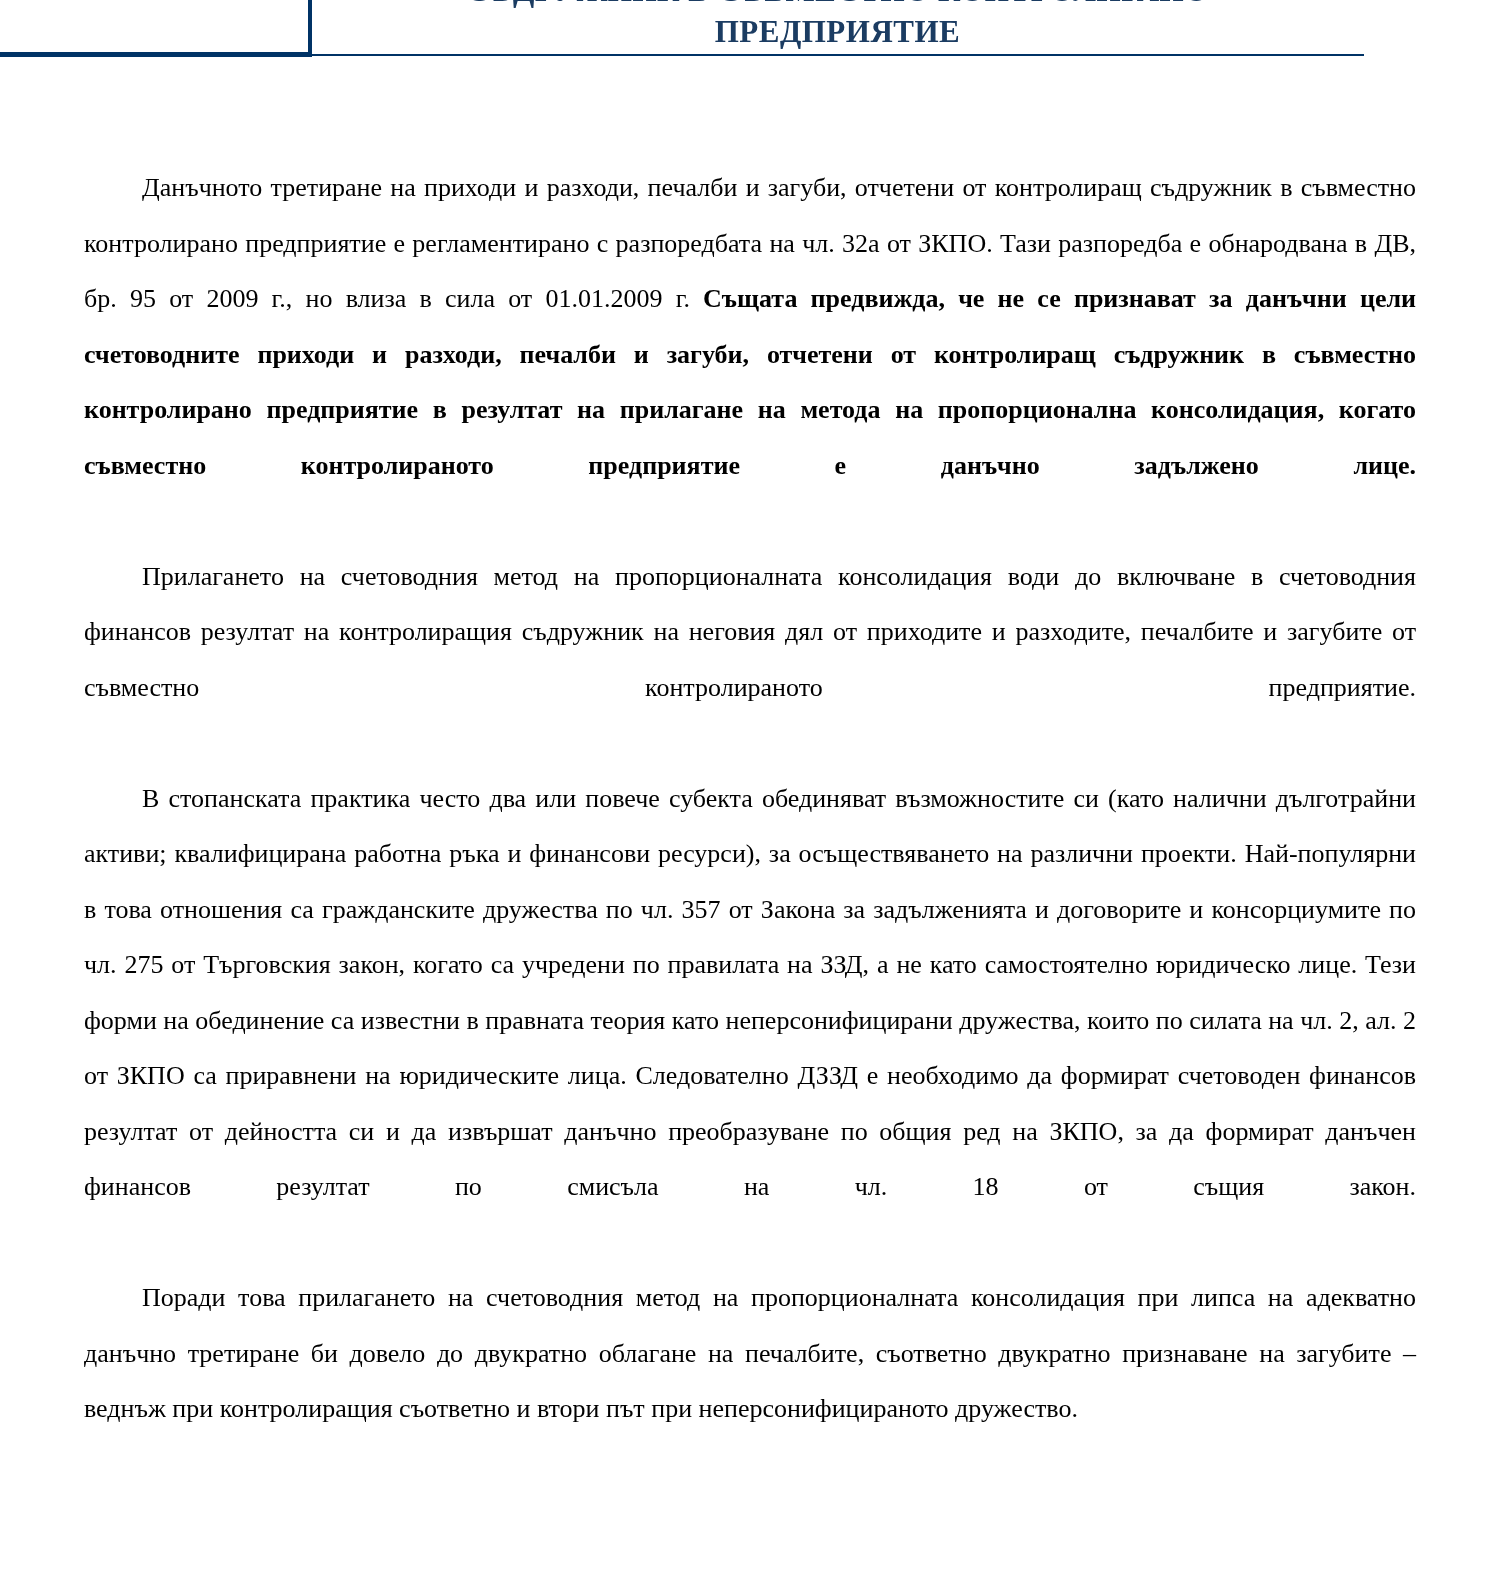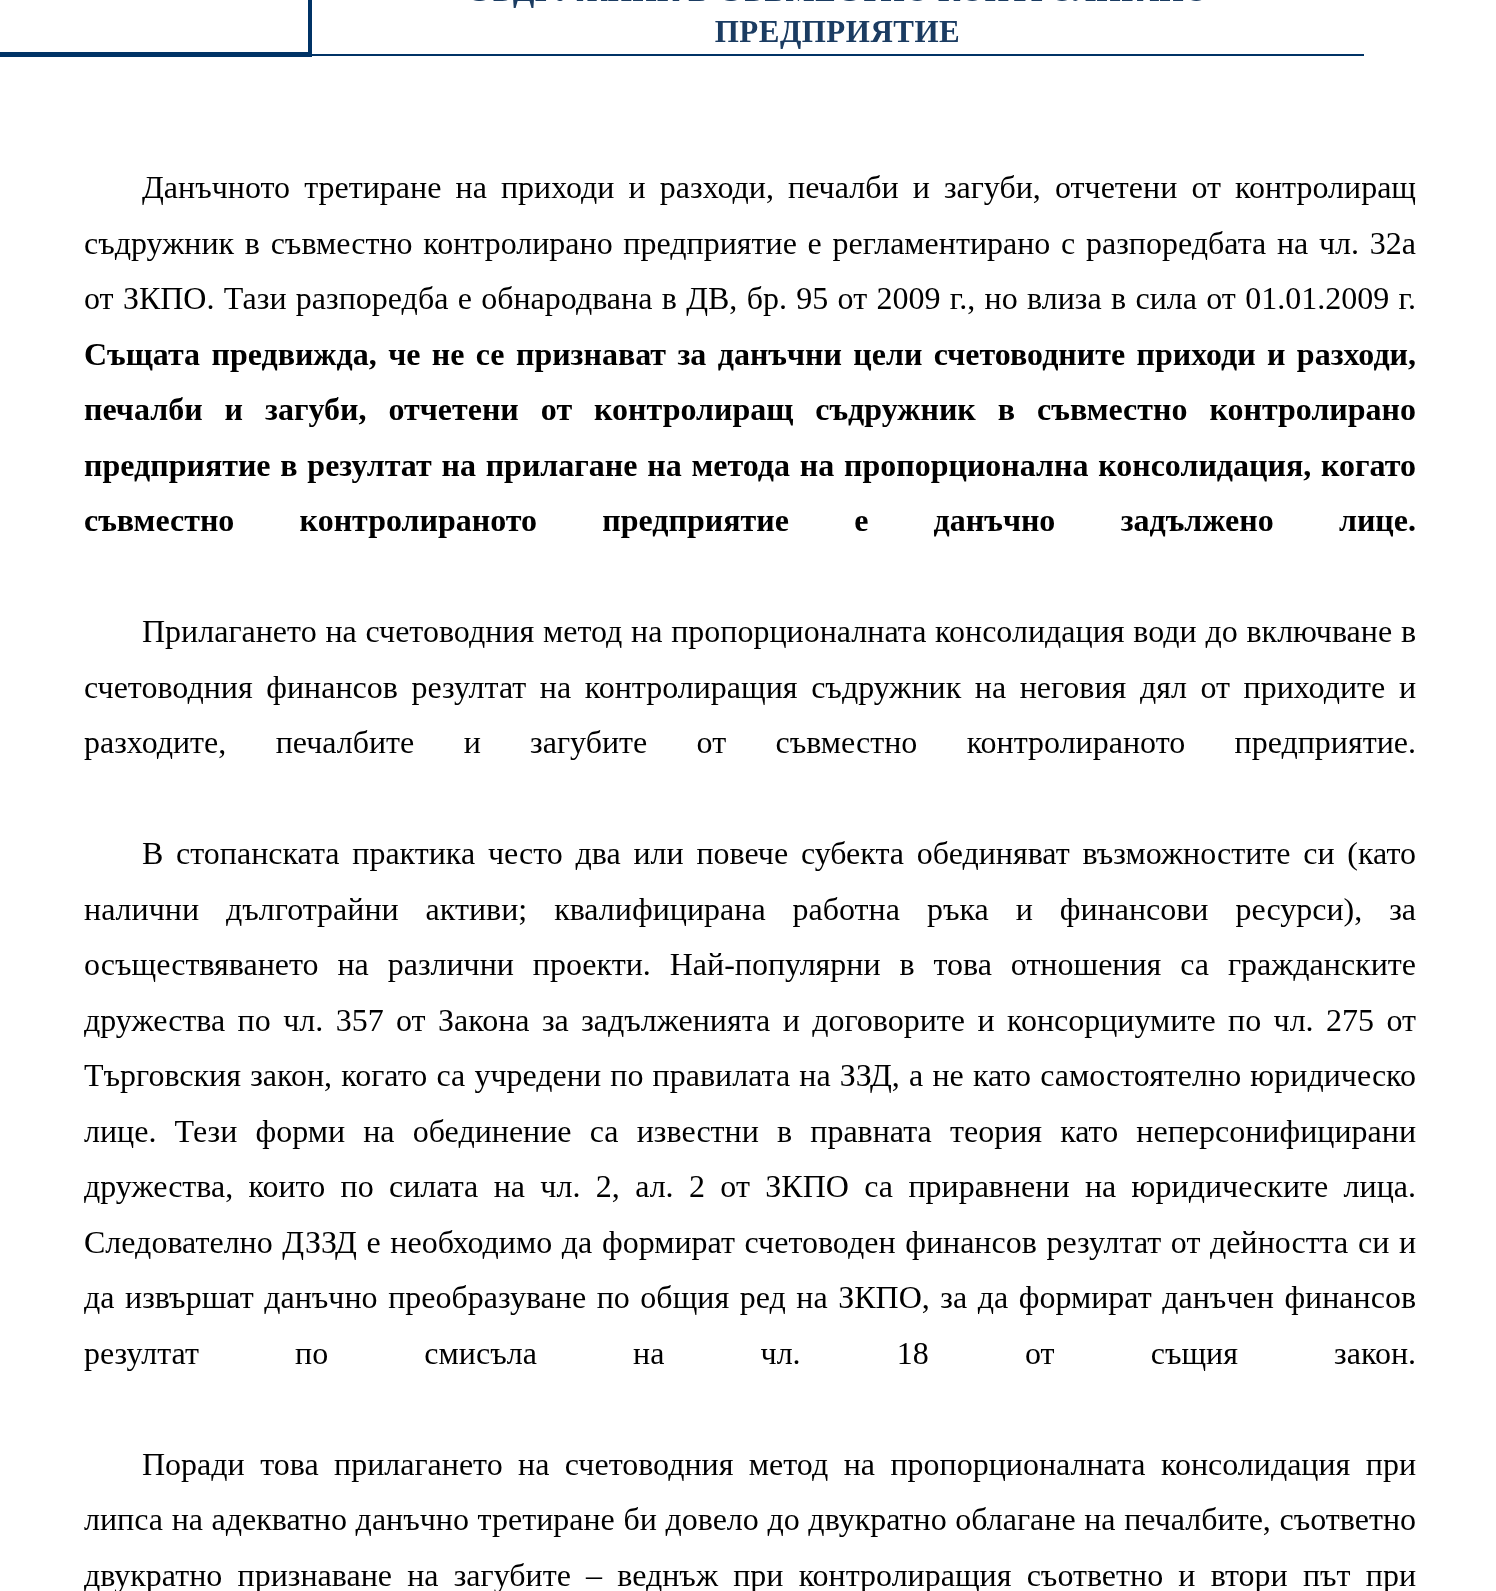--- a/index.html
+++ b/index.html
@@ -72,7 +72,7 @@
     margin: 0 0 0 0;
     text-align: justify;
     text-justify: inter-word;
-    font-size: 32px;
+    font-size: 26px;
     line-height: 55.5px;
     text-indent: 58px;
     hyphens: none;

